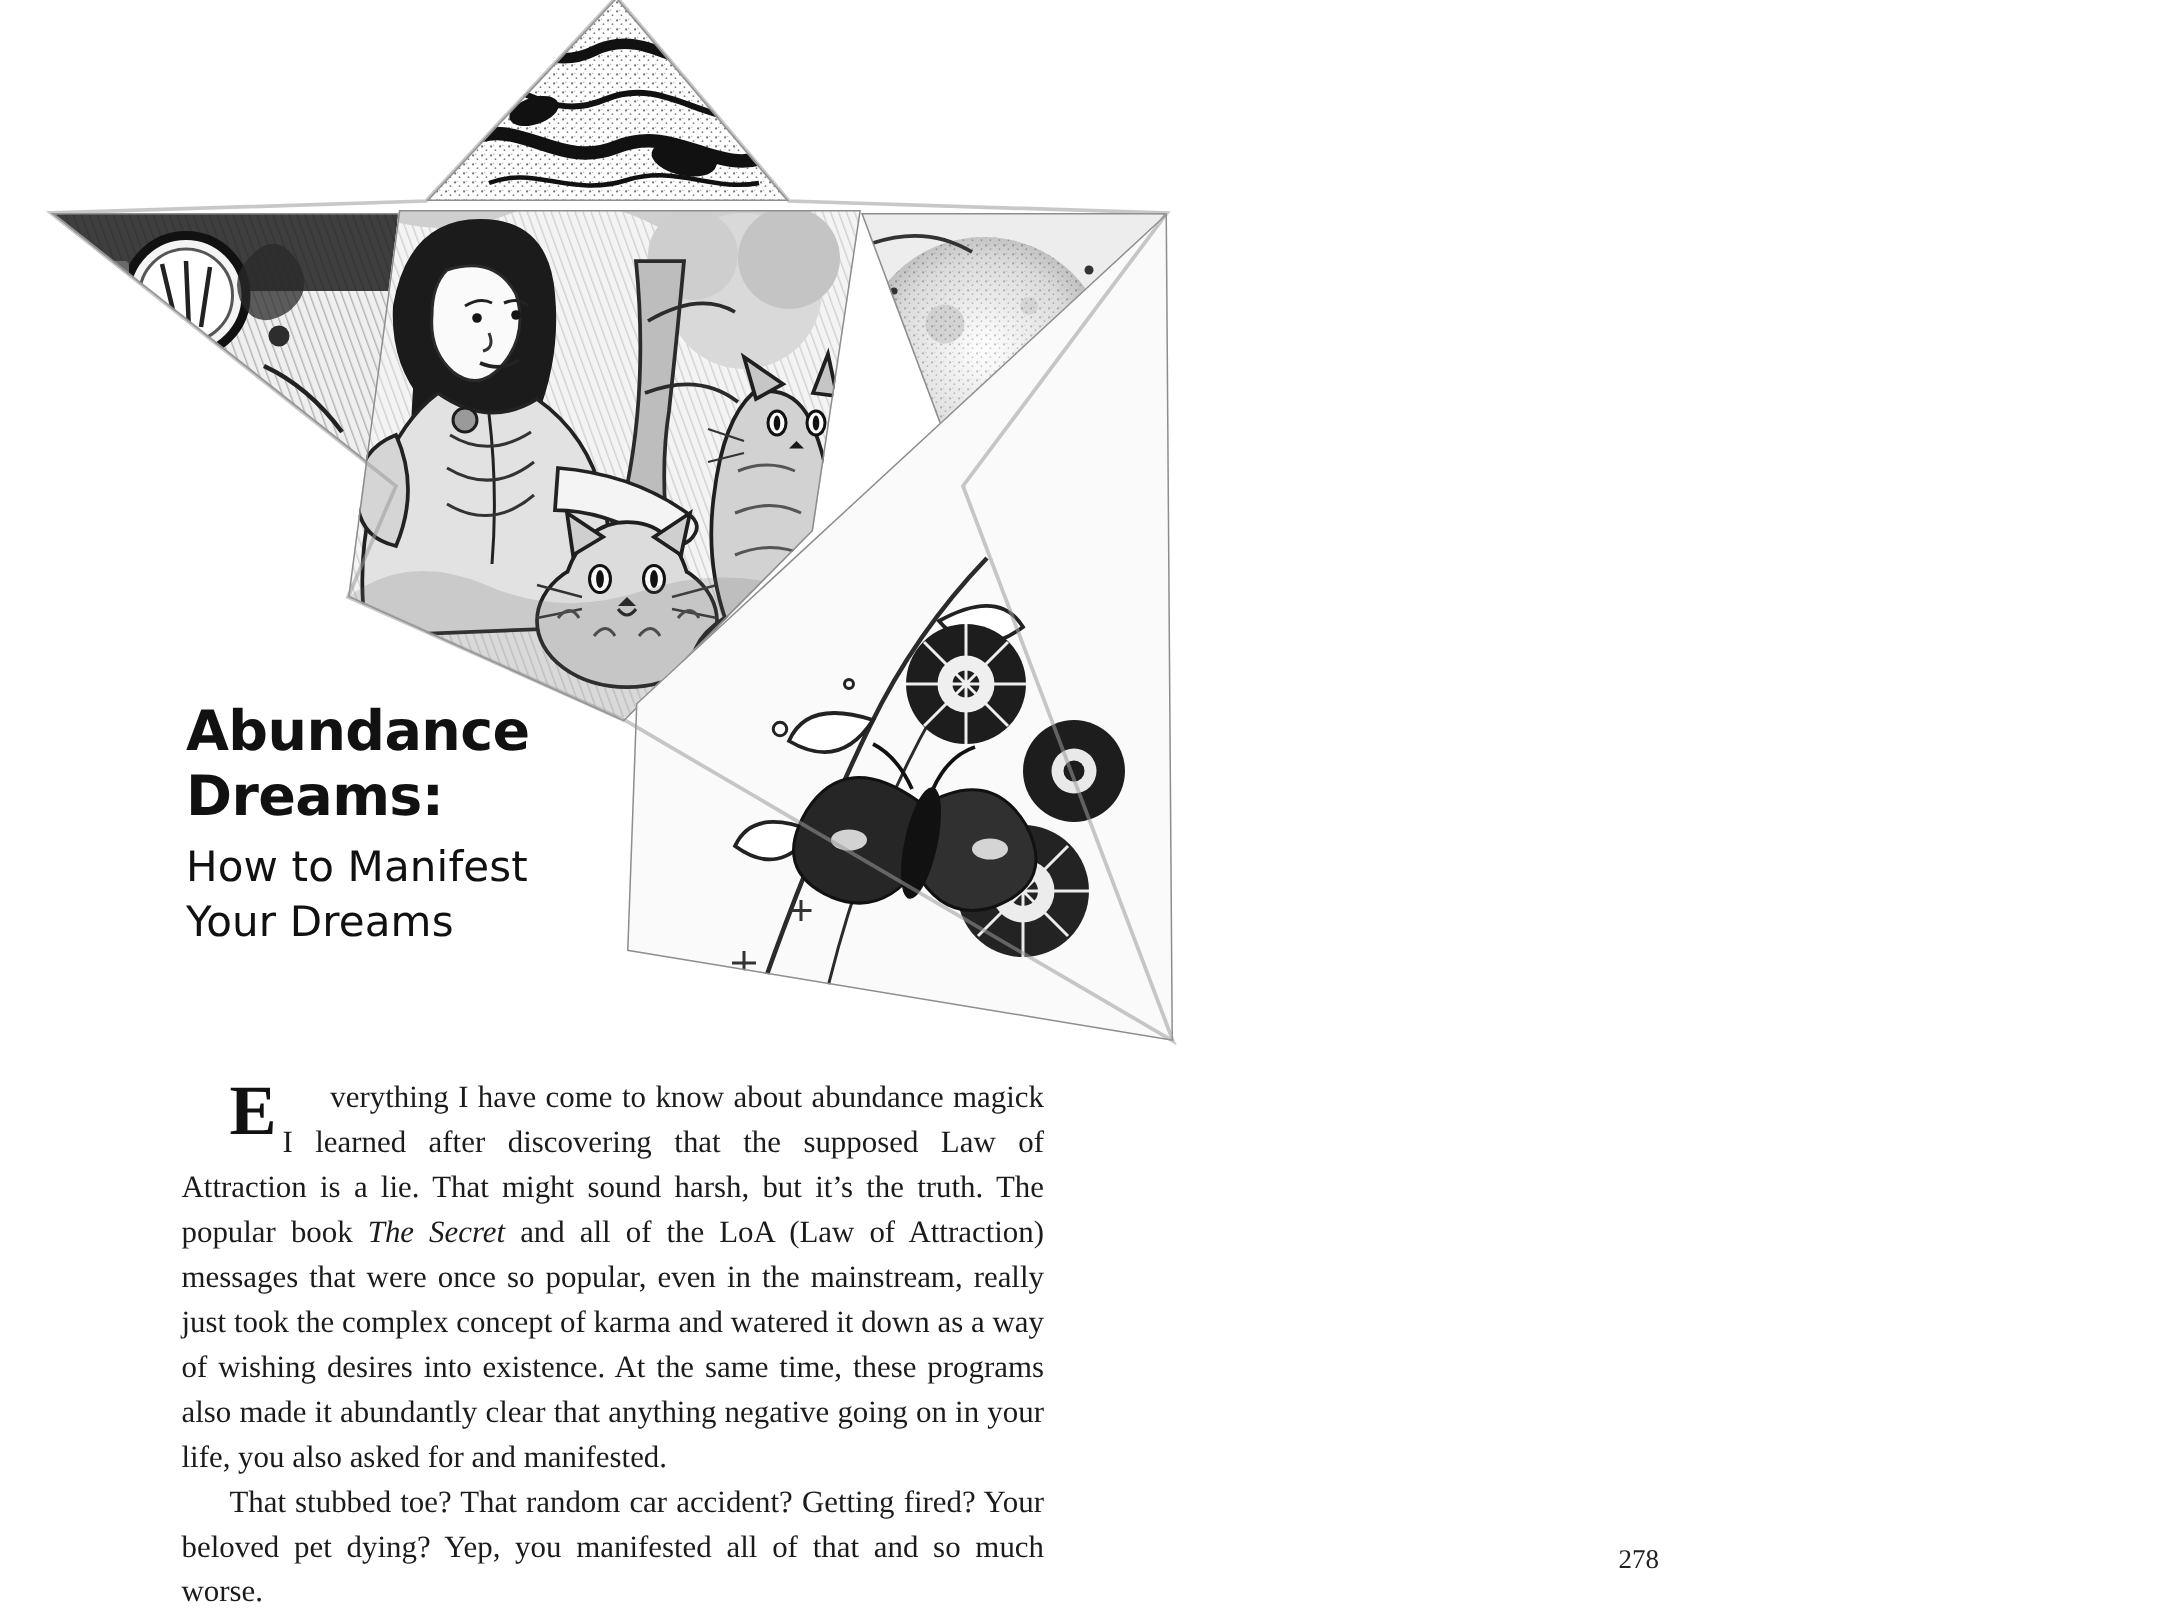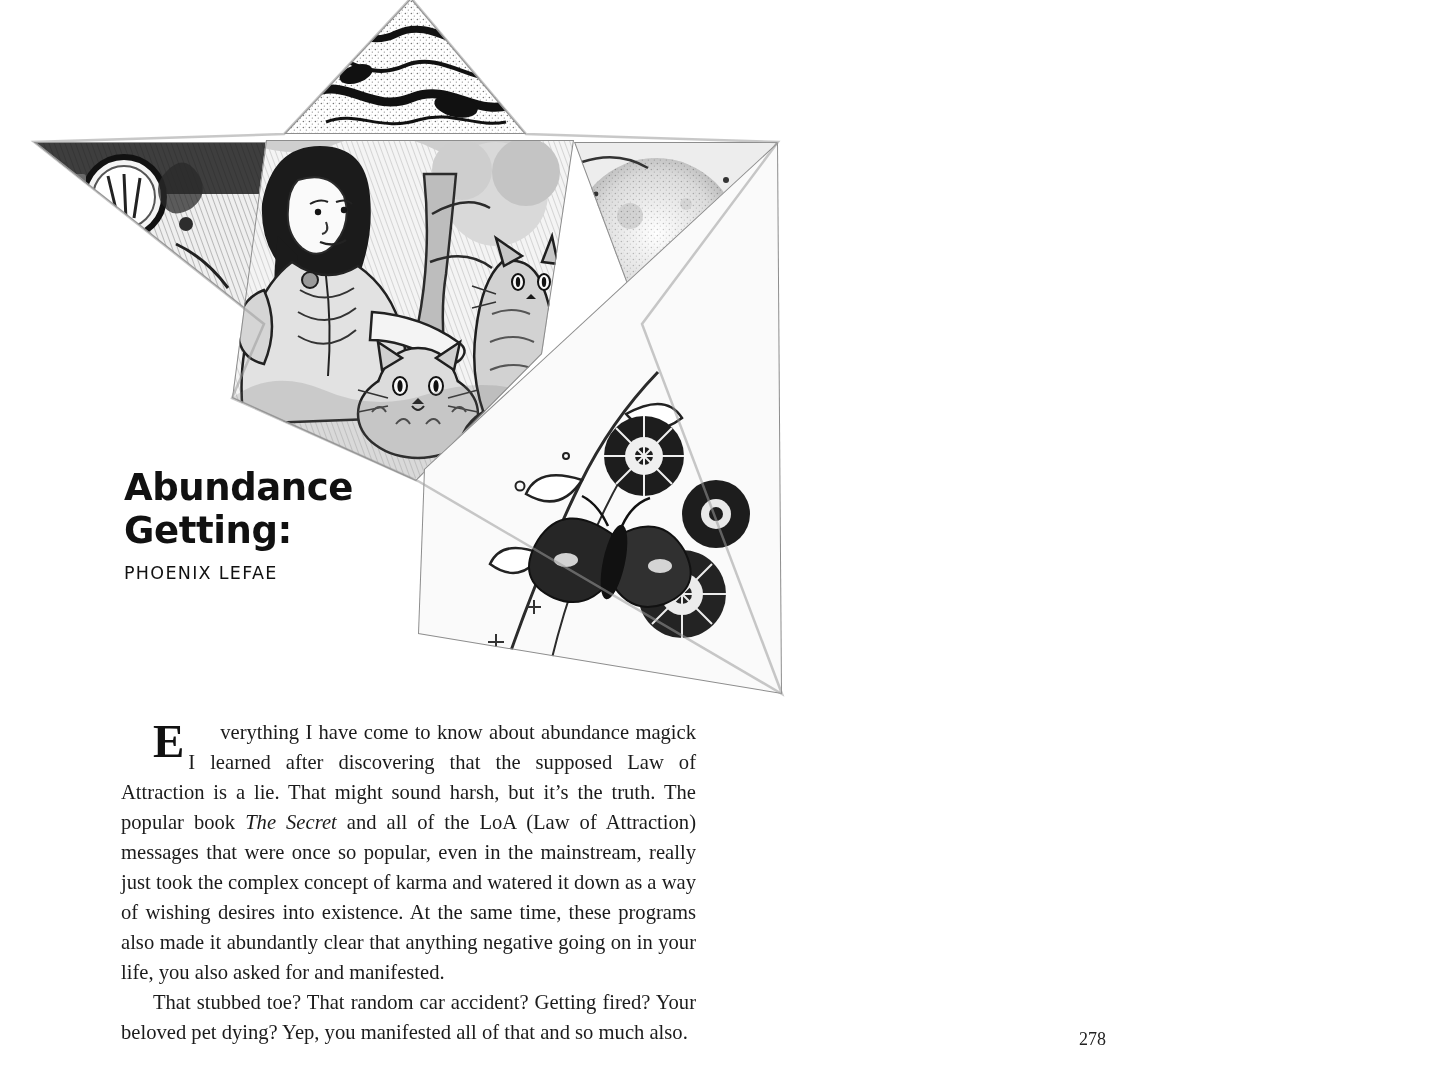--- a/index.html
+++ b/index.html
@@ -355,7 +355,7 @@
     <div class="title-block">
       <h1 class="chapter-title">
         <span>Abundance</span><br>
-        <span>Getting:</span>
+        <span>Dreams:</span>
       </h1>
       <p class="chapter-author">PHOENIX LEFAE</p>
     </div>

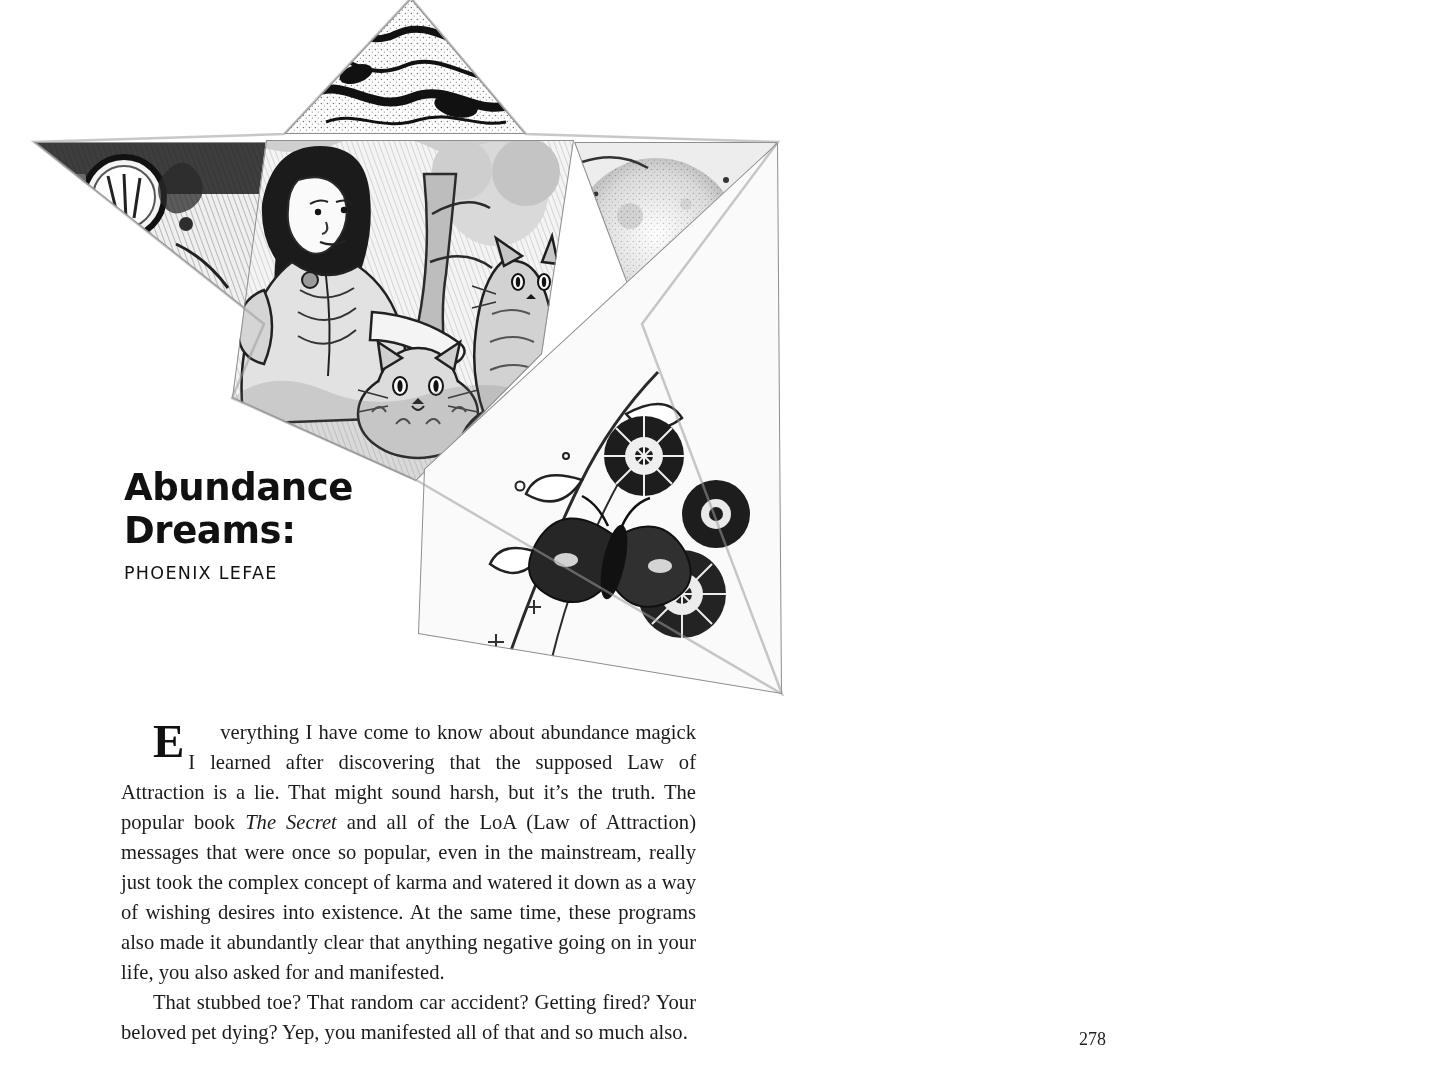--- a/index.html
+++ b/index.html
@@ -357,6 +357,10 @@
         <span>Abundance</span><br>
         <span>Dreams:</span>
       </h1>
+      <p class="chapter-subtitle">
+        <span>How to Manifest</span><br>
+        <span>Your Dreams</span>
+      </p>
       <p class="chapter-author">PHOENIX LEFAE</p>
     </div>
 

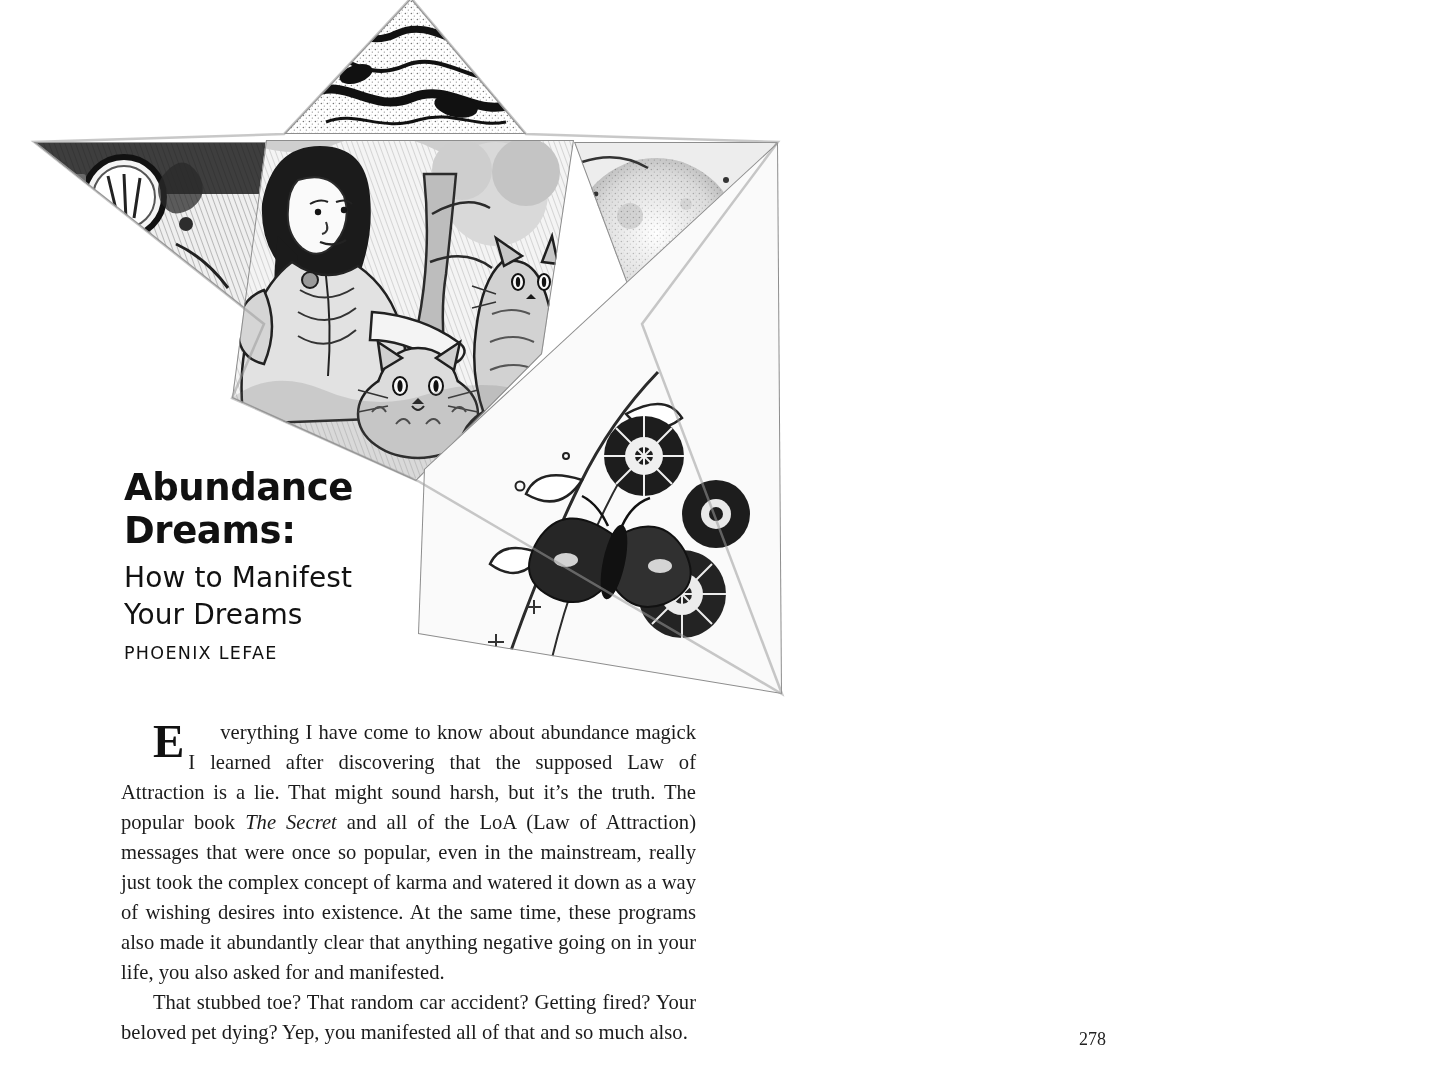--- a/index.html
+++ b/index.html
@@ -361,7 +361,6 @@
         <span>How to Manifest</span><br>
         <span>Your Dreams</span>
       </p>
-      <p class="chapter-author">PHOENIX LEFAE</p>
     </div>
 
     <div class="body-col col-left">

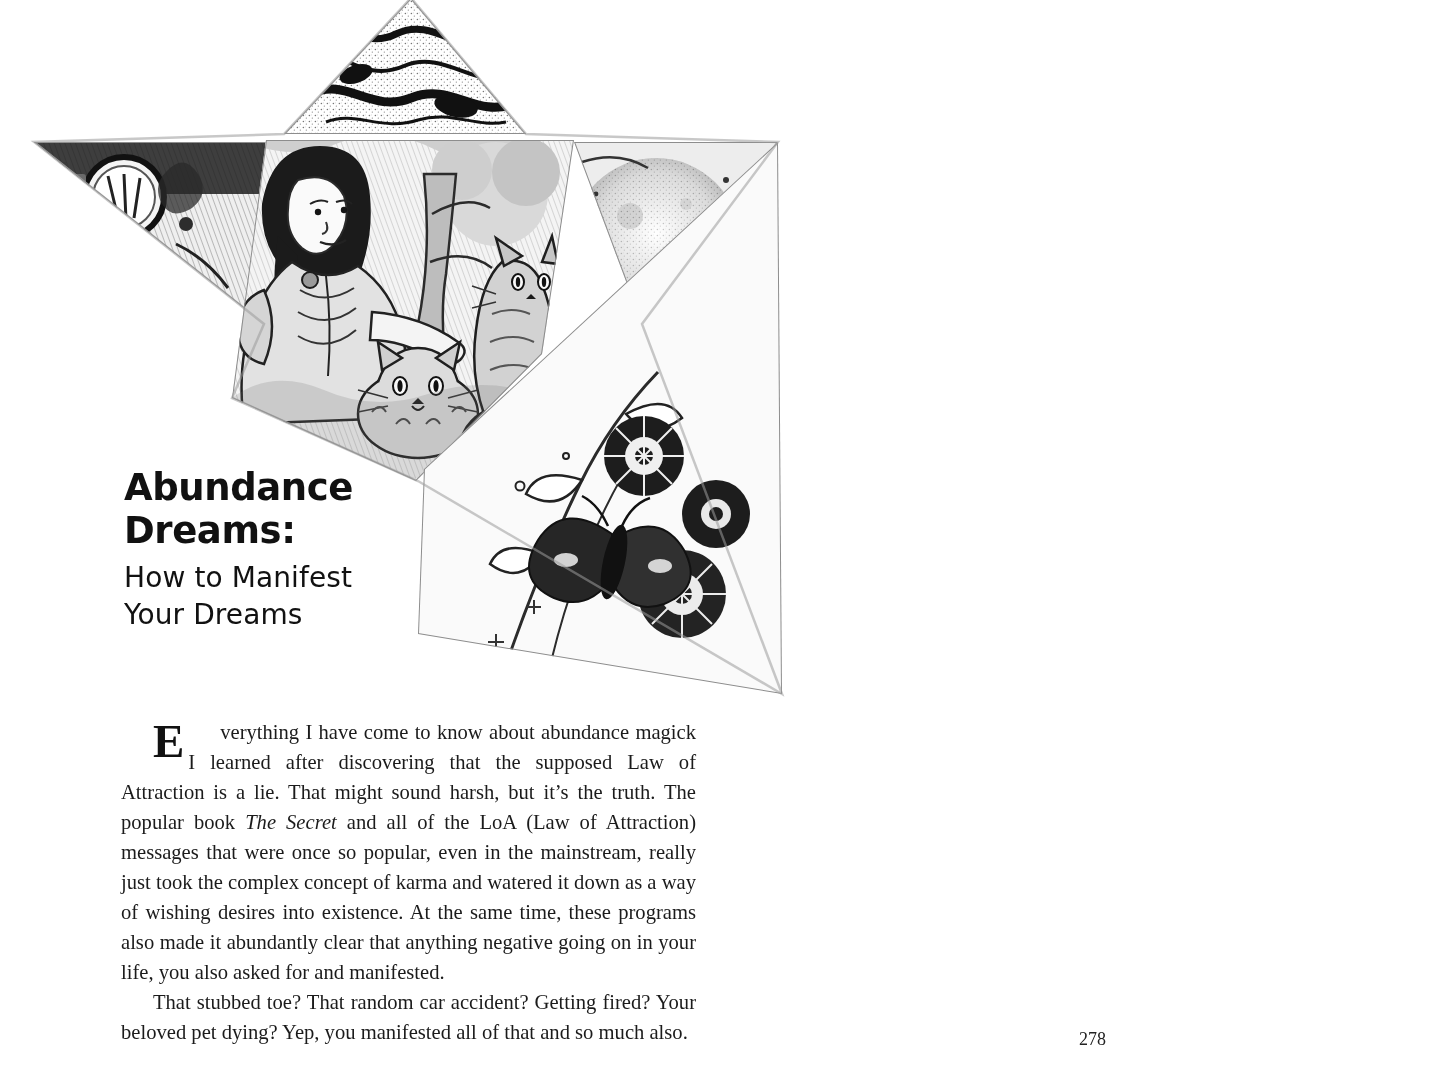--- a/index.html
+++ b/index.html
@@ -367,7 +367,7 @@
       <p class="dropcap-para">
         <span class="dropcap">E</span><span>verything I have come to know about abundance magick I learned after discovering that the supposed Law of Attraction is a lie. That might sound harsh, but it’s the truth. The popular book </span><em>The Secret</em><span> and all of the LoA (Law of Attraction) messages that were once so popular, even in the mainstream, really just took the complex concept of karma and watered it down as a way of wishing desires into existence. At the same time, these programs also made it abundantly clear that anything negative going on in your life, you also asked for and manifested.</span>
       </p>
-      <p>That stubbed toe? That random car accident? Getting fired? Your beloved pet dying? Yep, you manifested all of that and so much also.</p>
+      <p>That stubbed toe? That random car accident? Getting fired? Your beloved pet dying? Yep, you manifested all of that and so much worse.</p>
     </div>
 
   </div>

